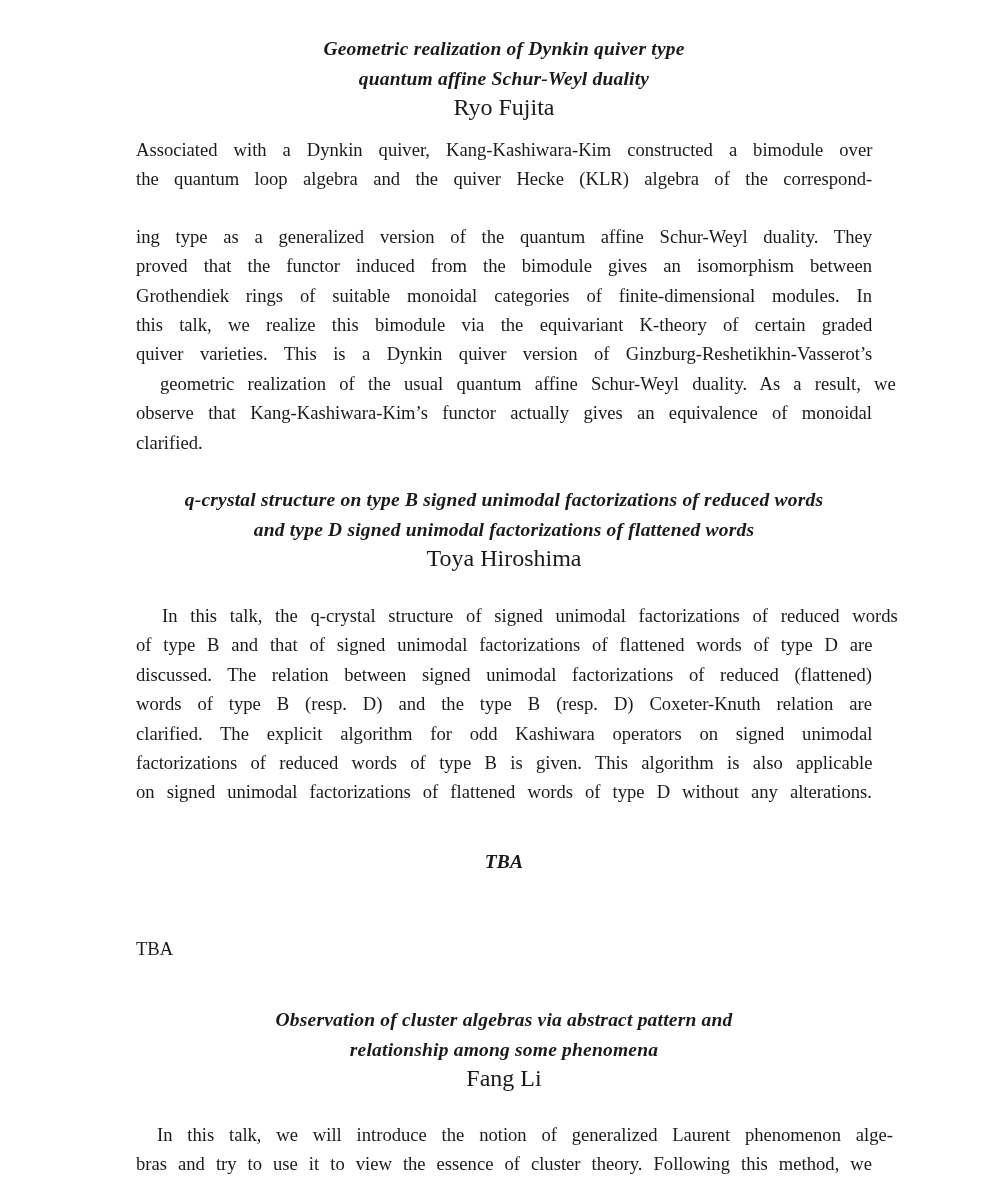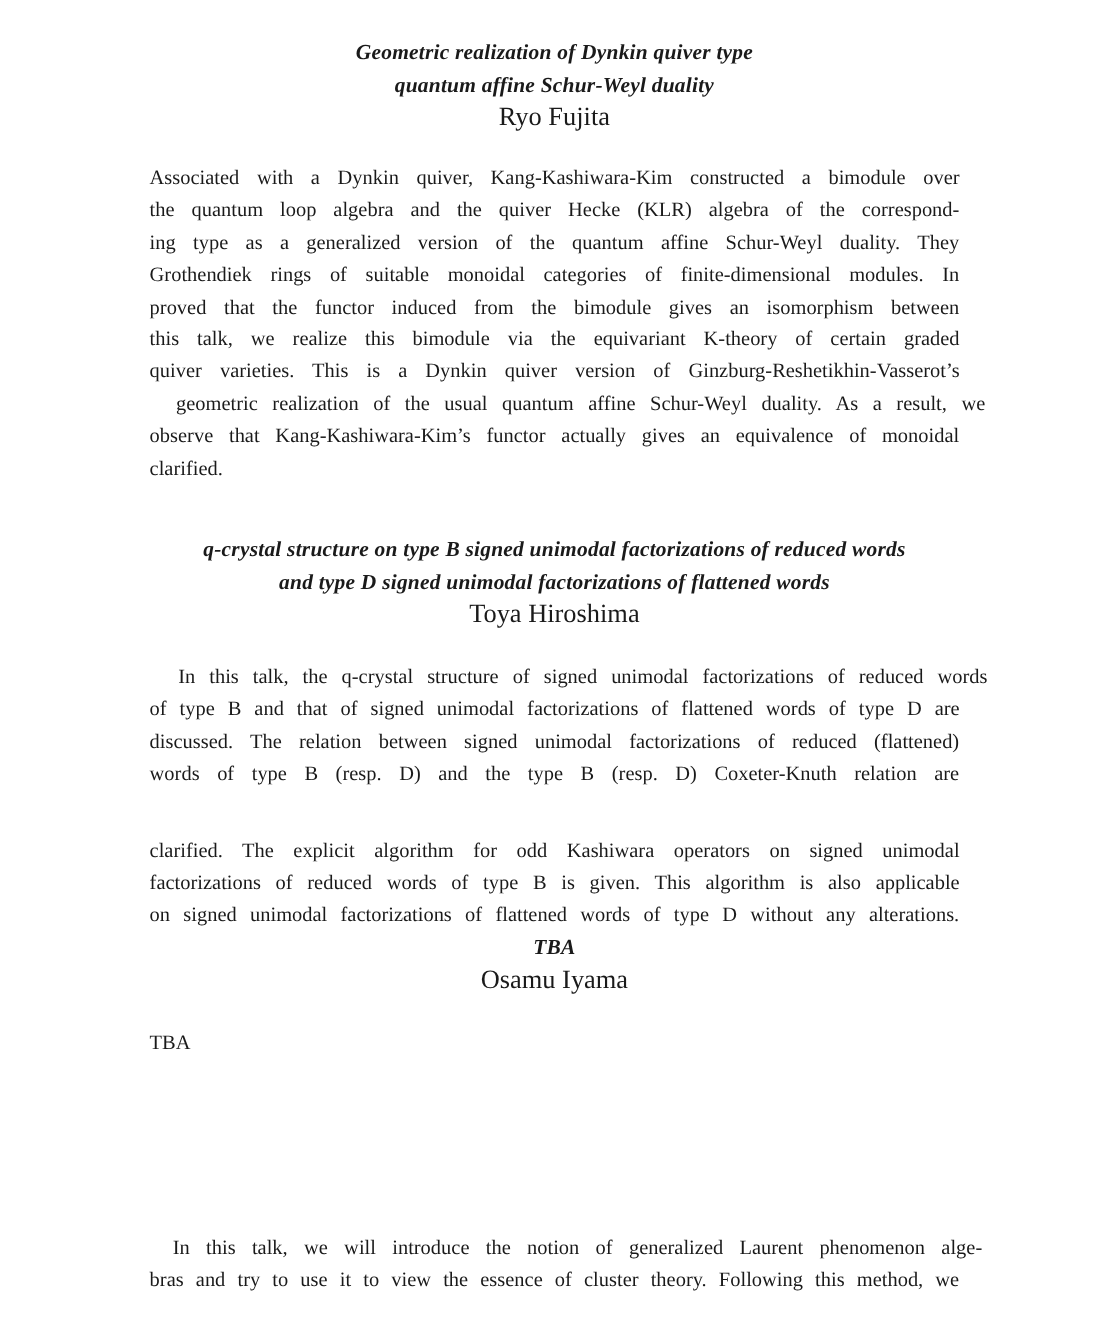--- a/index.html
+++ b/index.html
@@ -41,7 +41,7 @@
     </h2>
     <p class="author">Ryo Fujita</p>
   </div>
-  <div class="talk abstract" style="top:147px;">
+  <div class="talk abstract" style="top:135px;">
     <span class="line" style="display: block; word-spacing: 11.3333px;">Associated with a Dynkin quiver, Kang-Kashiwara-Kim constructed a bimodule over</span>
     <span class="line" style="display: block; word-spacing: 10.75px;">the quantum loop algebra and the quiver Hecke (KLR) algebra of the correspond-</span>
     <span class="line" style="display: block; word-spacing: 11.0833px;">ing type as a generalized version of the quantum affine Schur-Weyl duality.  They</span>

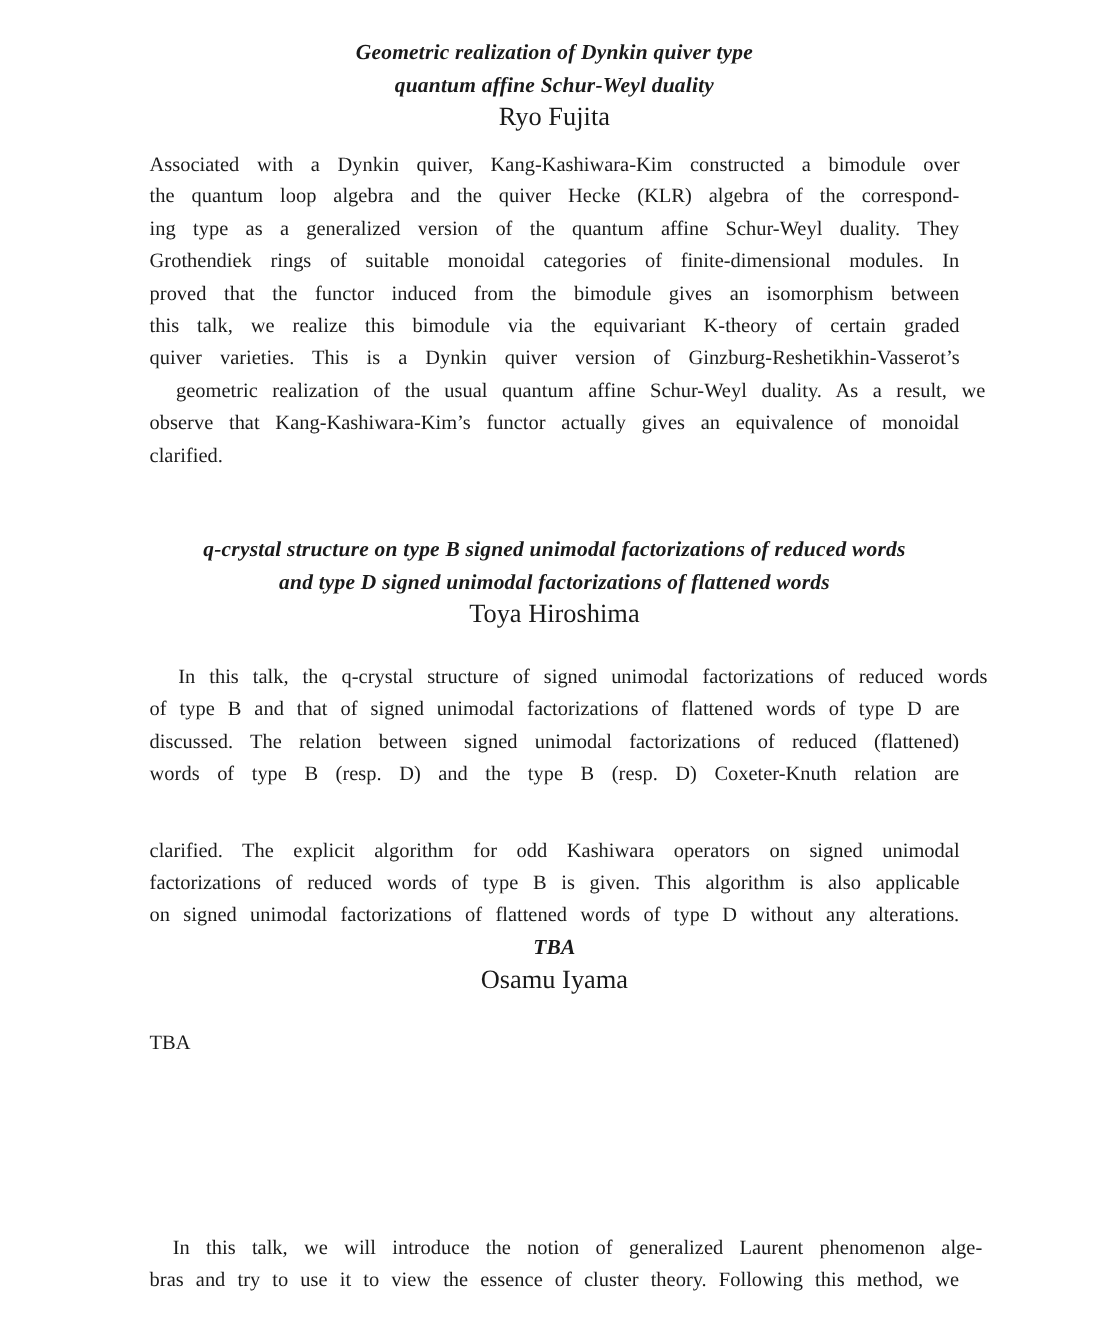--- a/index.html
+++ b/index.html
@@ -44,7 +44,7 @@
   <div class="talk abstract" style="top:135px;">
     <span class="line" style="display: block; word-spacing: 11.3333px;">Associated with a Dynkin quiver, Kang-Kashiwara-Kim constructed a bimodule over</span>
     <span class="line" style="display: block; word-spacing: 10.75px;">the quantum loop algebra and the quiver Hecke (KLR) algebra of the correspond-</span>
-    <span class="line" style="display: block; word-spacing: 11.0833px;">ing type as a generalized version of the quantum affine Schur-Weyl duality.  They</span>
+    <span class="line" style="display: block; word-spacing: 11.0833px; margin-top: 28px;">ing type as a generalized version of the quantum affine Schur-Weyl duality.  They</span>
     <span class="line" style="display: block; word-spacing: 12.2222px;">Grothendiek rings of suitable monoidal categories of finite-dimensional modules.  In</span>
     <span class="line" style="display: block; word-spacing: 11.3636px;">proved that the functor induced from the bimodule gives an isomorphism between</span>
     <span class="line" style="display: block; word-spacing: 11.6667px;">this talk, we realize this bimodule via the equivariant K-theory of certain graded</span>

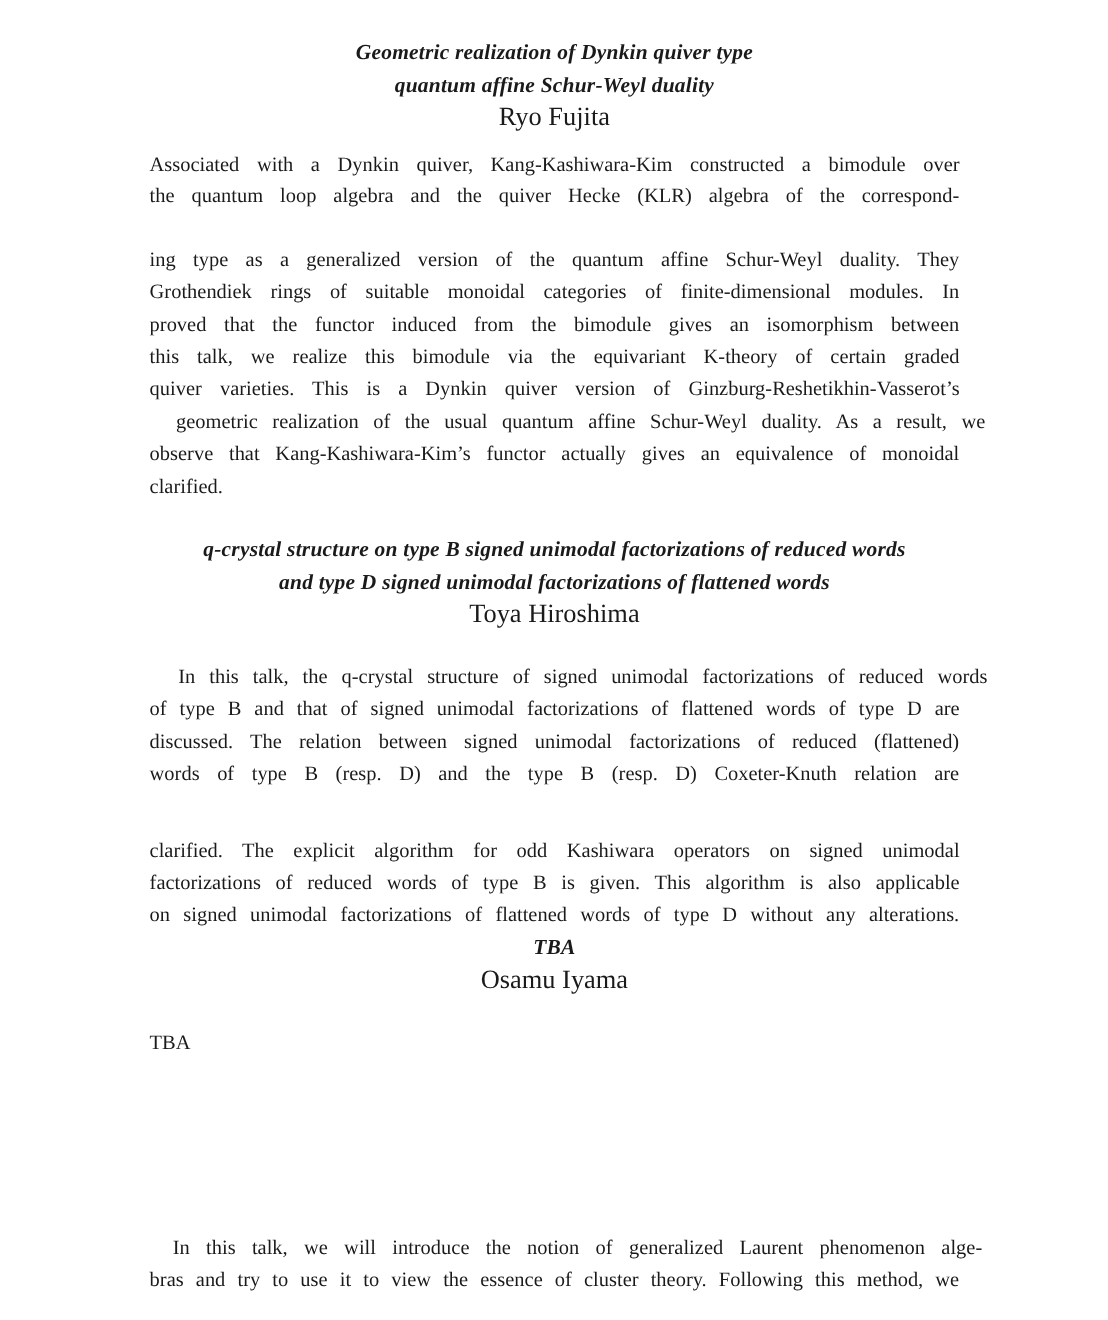--- a/index.html
+++ b/index.html
@@ -45,8 +45,8 @@
     <span class="line" style="display: block; word-spacing: 11.3333px;">Associated with a Dynkin quiver, Kang-Kashiwara-Kim constructed a bimodule over</span>
     <span class="line" style="display: block; word-spacing: 10.75px;">the quantum loop algebra and the quiver Hecke (KLR) algebra of the correspond-</span>
     <span class="line" style="display: block; word-spacing: 11.0833px; margin-top: 28px;">ing type as a generalized version of the quantum affine Schur-Weyl duality.  They</span>
+    <span class="line" style="display: block; word-spacing: 11.3636px;">proved that the functor induced from the bimodule gives an isomorphism between</span>
     <span class="line" style="display: block; word-spacing: 12.2222px;">Grothendiek rings of suitable monoidal categories of finite-dimensional modules.  In</span>
-    <span class="line" style="display: block; word-spacing: 11.3636px;">proved that the functor induced from the bimodule gives an isomorphism between</span>
     <span class="line" style="display: block; word-spacing: 11.6667px;">this talk, we realize this bimodule via the equivariant K-theory of certain graded</span>
     <span class="line" style="display: block; word-spacing: 11.7778px;">quiver varieties.  This is a Dynkin quiver version of Ginzburg-Reshetikhin-Vasserot’s</span>
     <span class="line" style="display: block; word-spacing: 8.58333px; margin-left: 24px;">geometric realization of the usual quantum affine Schur-Weyl duality.  As a result, we</span>

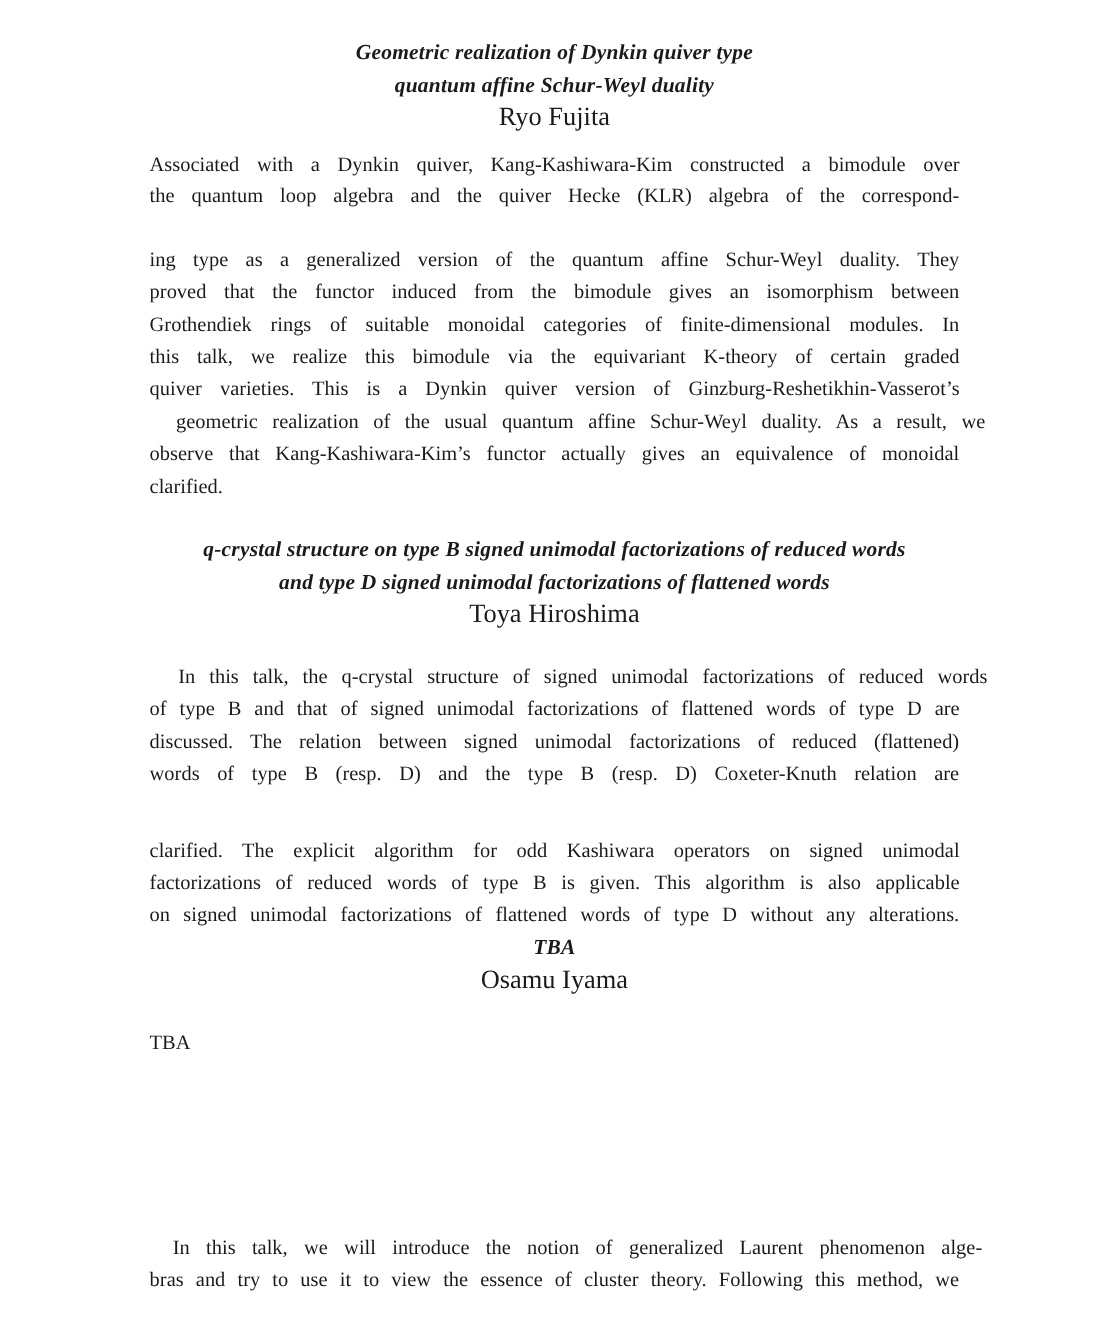--- a/index.html
+++ b/index.html
@@ -66,7 +66,7 @@
     <span class="line" style="display: block; word-spacing: 7.13333px;">of type B and that of signed unimodal factorizations of flattened words of type D are</span>
     <span class="line" style="display: block; word-spacing: 11px;">discussed. The relation between signed unimodal factorizations of reduced (flattened)</span>
     <span class="line" style="display: block; word-spacing: 11.2857px;">words of type B (resp.  D) and the type B (resp.  D) Coxeter-Knuth relation are</span>
-    <span class="line" style="display: block; word-spacing: 13.1px; margin-top: 40px;">clarified.  The explicit algorithm for odd Kashiwara operators on signed unimodal</span>
+    <span class="line" style="display: block; word-spacing: 13.1px;">clarified.  The explicit algorithm for odd Kashiwara operators on signed unimodal</span>
     <span class="line" style="display: block; word-spacing: 8.69231px;">factorizations of reduced words of type B is given.  This algorithm is also applicable</span>
     <span class="line last-fill" style="display: block; word-spacing: 7.41667px;">on signed unimodal factorizations of flattened words of type D without any alterations.</span>
   </div>

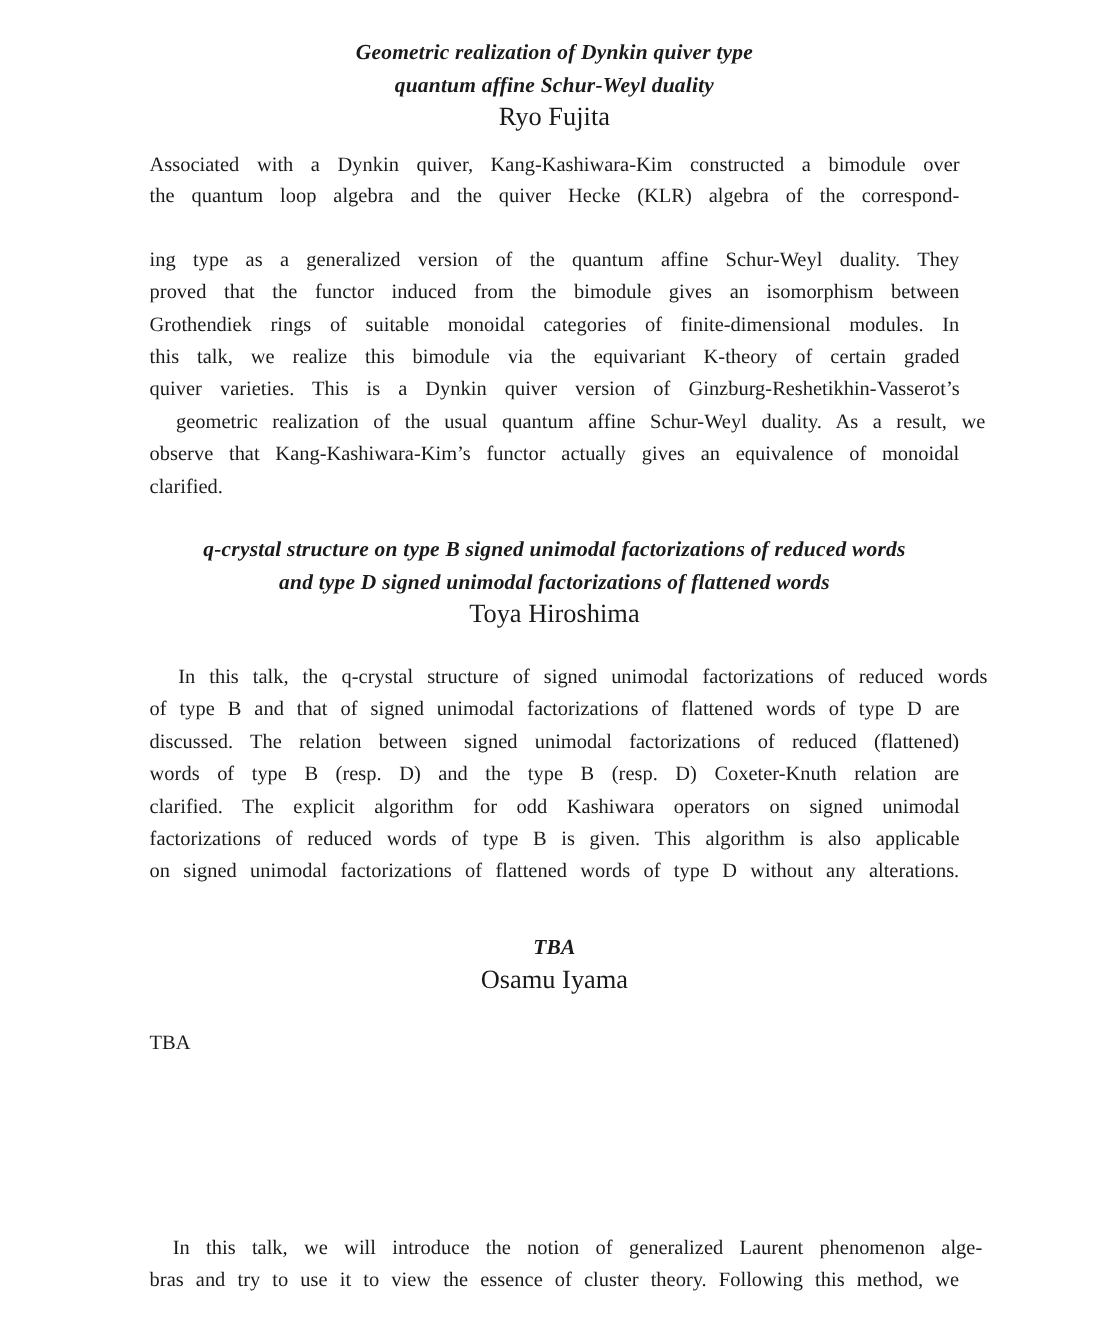--- a/index.html
+++ b/index.html
@@ -75,7 +75,6 @@
     <h2 class="title">
       <span class="line">TBA</span>
     </h2>
-    <p class="author">Osamu Iyama</p>
   </div>
   <div class="talk abstract" style="top:934px;">
     <span class="line last">TBA</span>

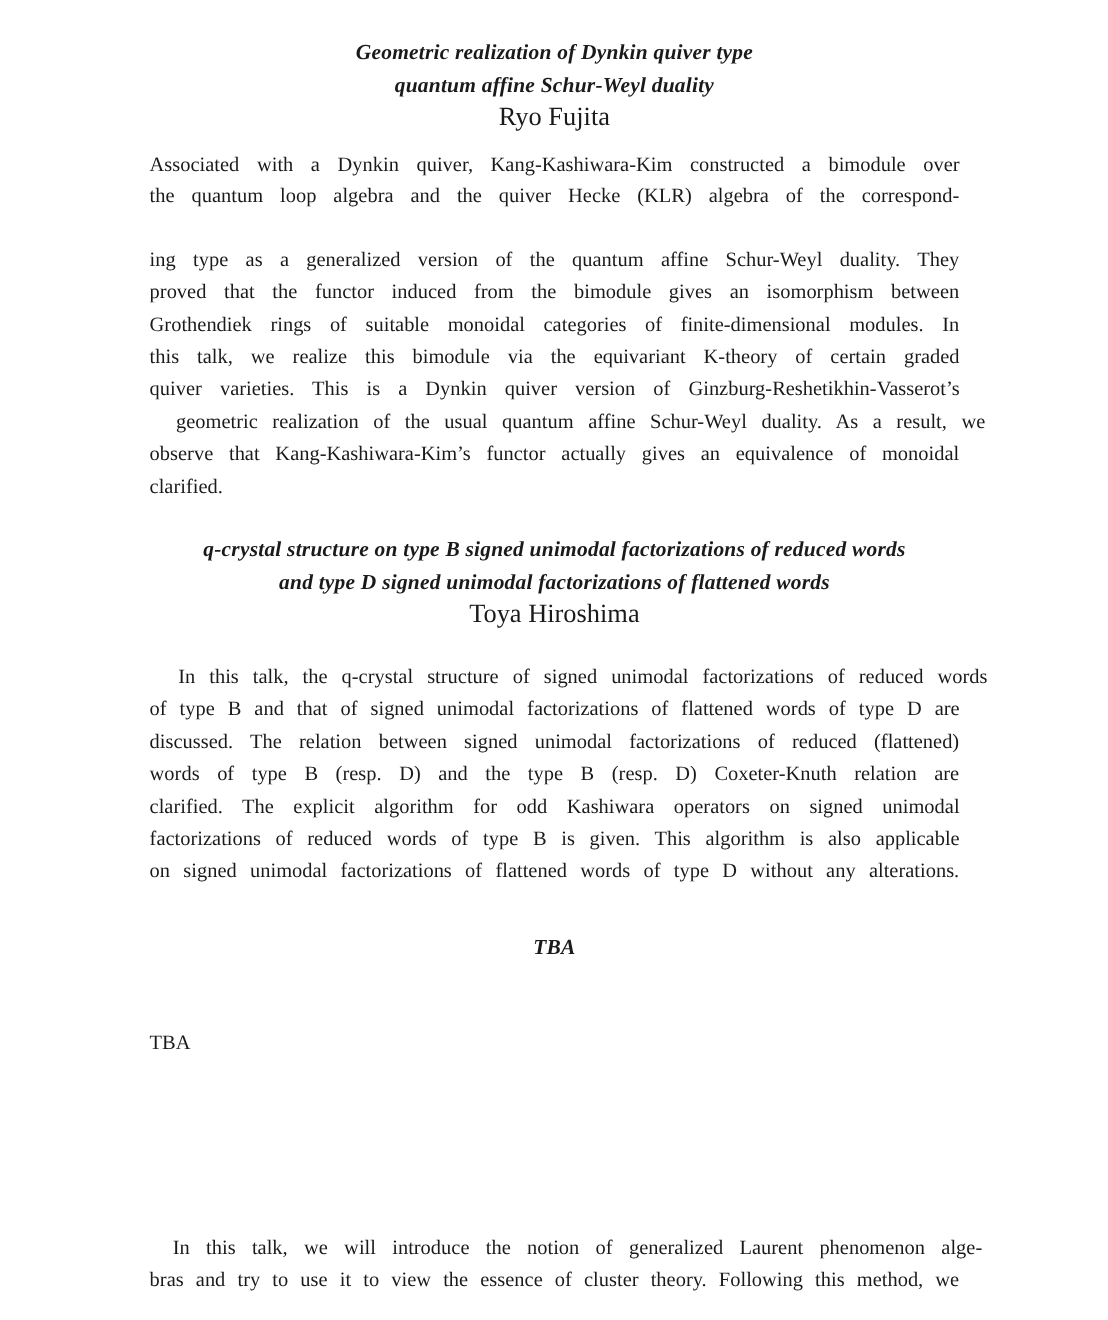--- a/index.html
+++ b/index.html
@@ -80,6 +80,13 @@
     <span class="line last">TBA</span>
   </div>
 
+  <div class="talk" style="top:1005px;">
+    <h2 class="title">
+      <span class="line">Observation of cluster algebras via abstract pattern and</span>
+      <span class="line">relationship among some phenomena</span>
+    </h2>
+    <p class="author">Fang Li</p>
+  </div>
   <div class="talk abstract" style="top:1120px;">
     <span class="line" style="display: block; word-spacing: 10.1667px; margin-left: 21px;">In this talk, we will introduce the notion of generalized Laurent phenomenon alge-</span>
     <span class="line" style="display: block; word-spacing: 6.375px;">bras and try to use it to view the essence of cluster theory.  Following this method, we</span>

